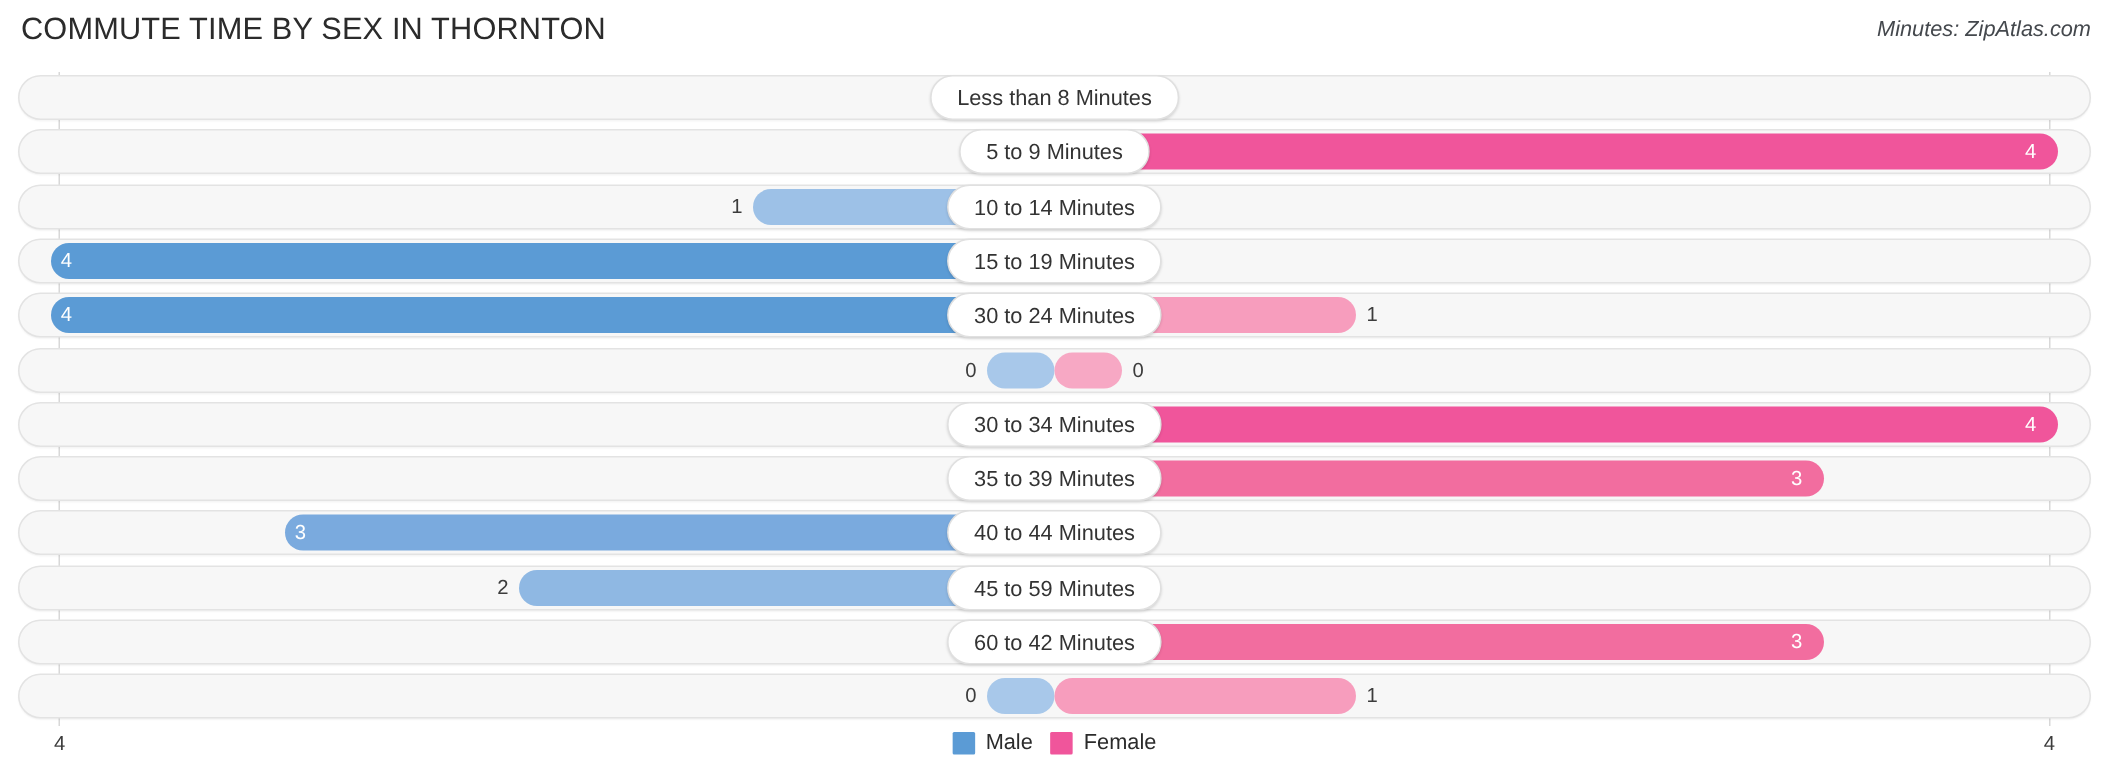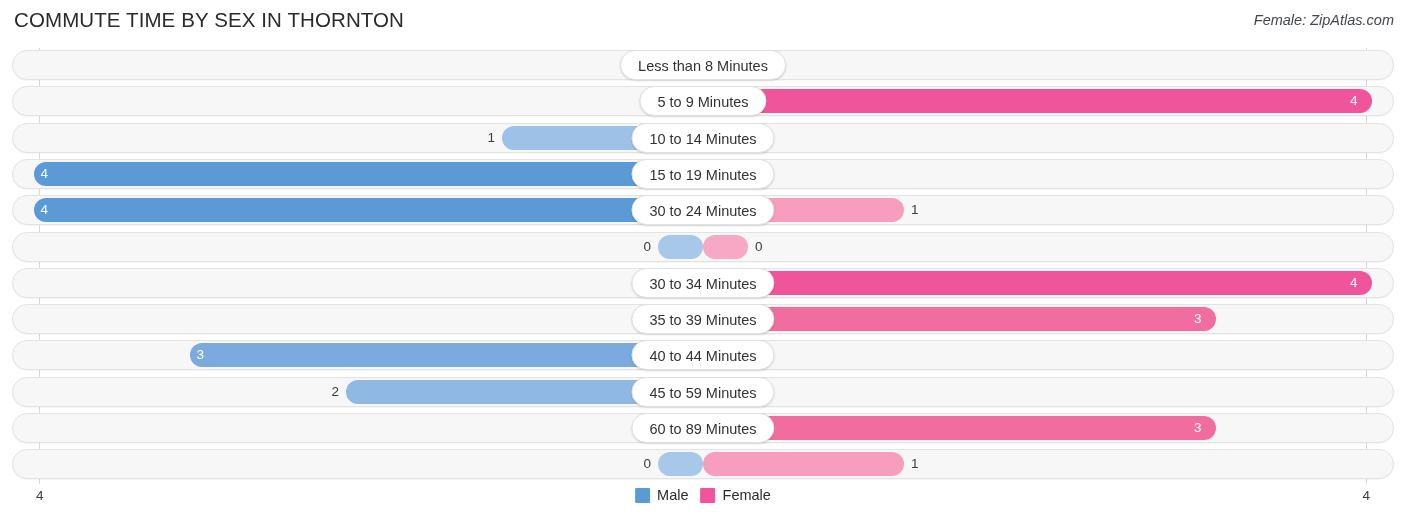--- a/index.html
+++ b/index.html
@@ -169,7 +169,7 @@
 
   <div id="chart-title">COMMUTE TIME BY SEX IN THORNTON</div>
 
-  <div id="chart-source">Female: ZipAtlas.com</div>
+  <div id="chart-source">Minutes: ZipAtlas.com</div>
 
   <div id="plot">
     <div class="axis-line" id="axis-left"></div>

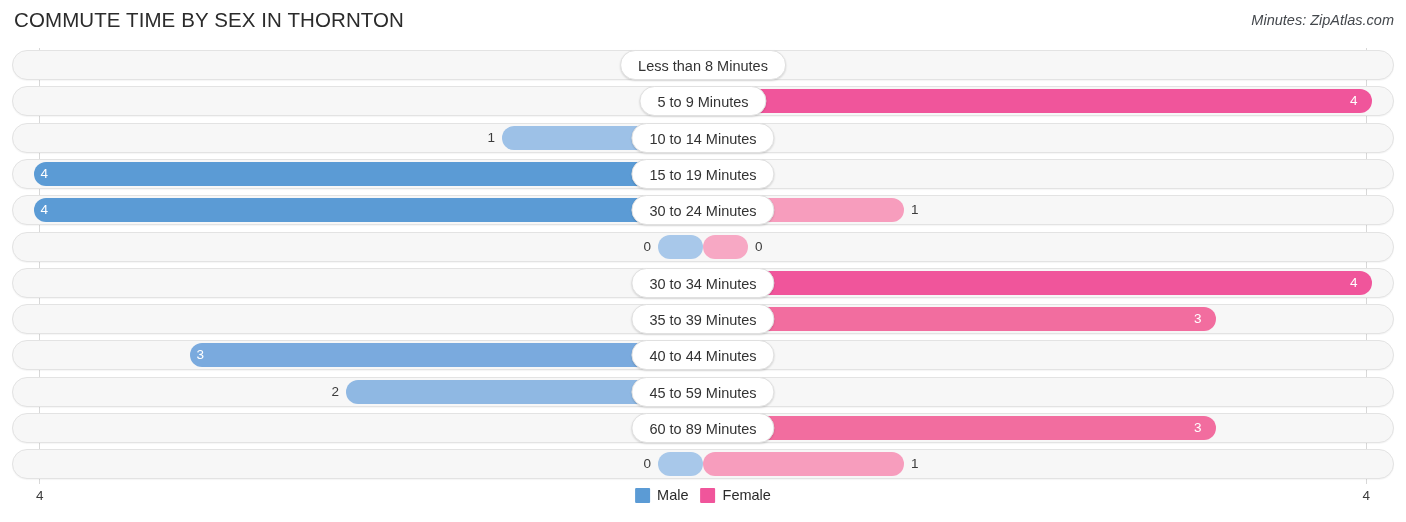--- a/index.html
+++ b/index.html
@@ -260,7 +260,7 @@
         <div class="val val-out val-male-out" style="right: 743px;">0</div>
         <div class="bar bar-female" style="width: 513px; background: rgb(242, 109, 159);"></div>
         <div class="val val-in" style="left: 1182px;">3</div>
-        <div class="center-pill">60 to 89 Minutes</div>
+        <div class="center-pill">60 to 42 Minutes</div>
       </div>
       <div class="row" style="top: 401.3px;">
         <div class="track"></div>

